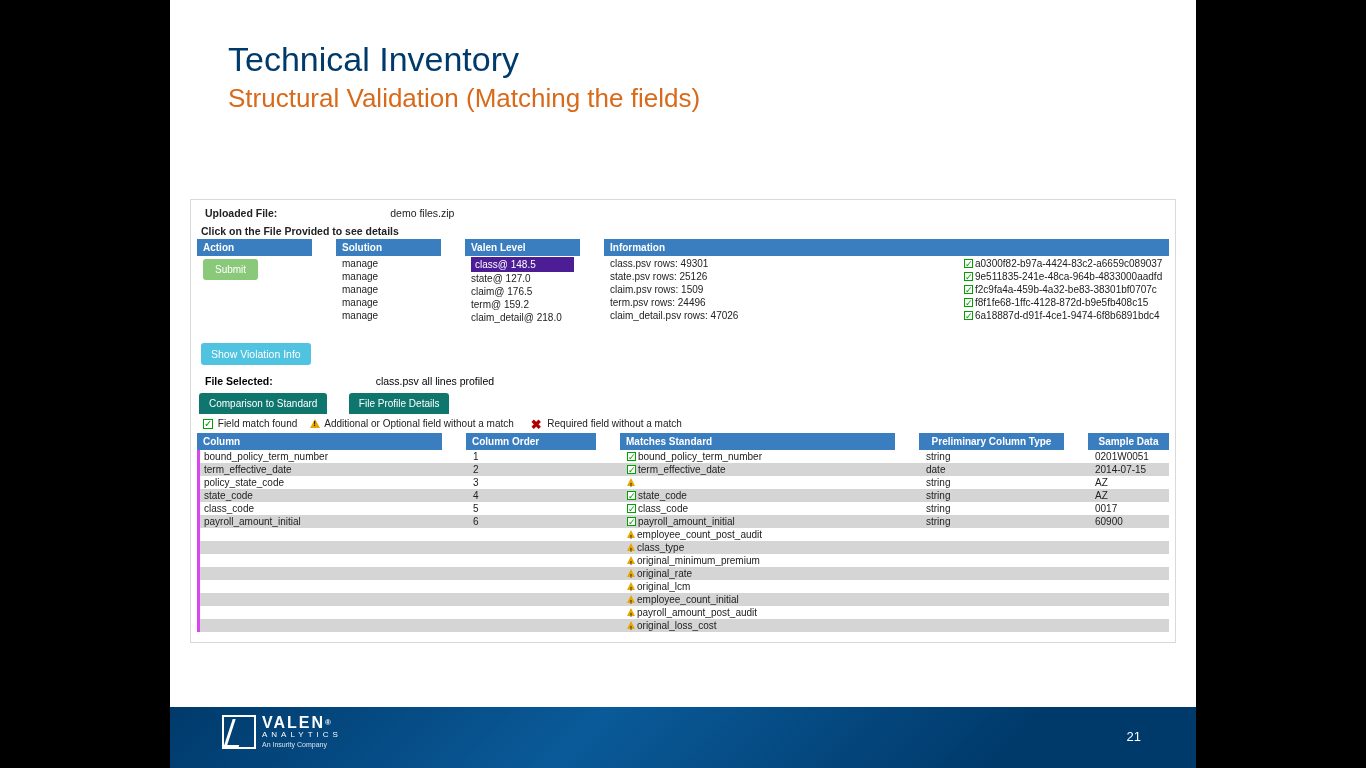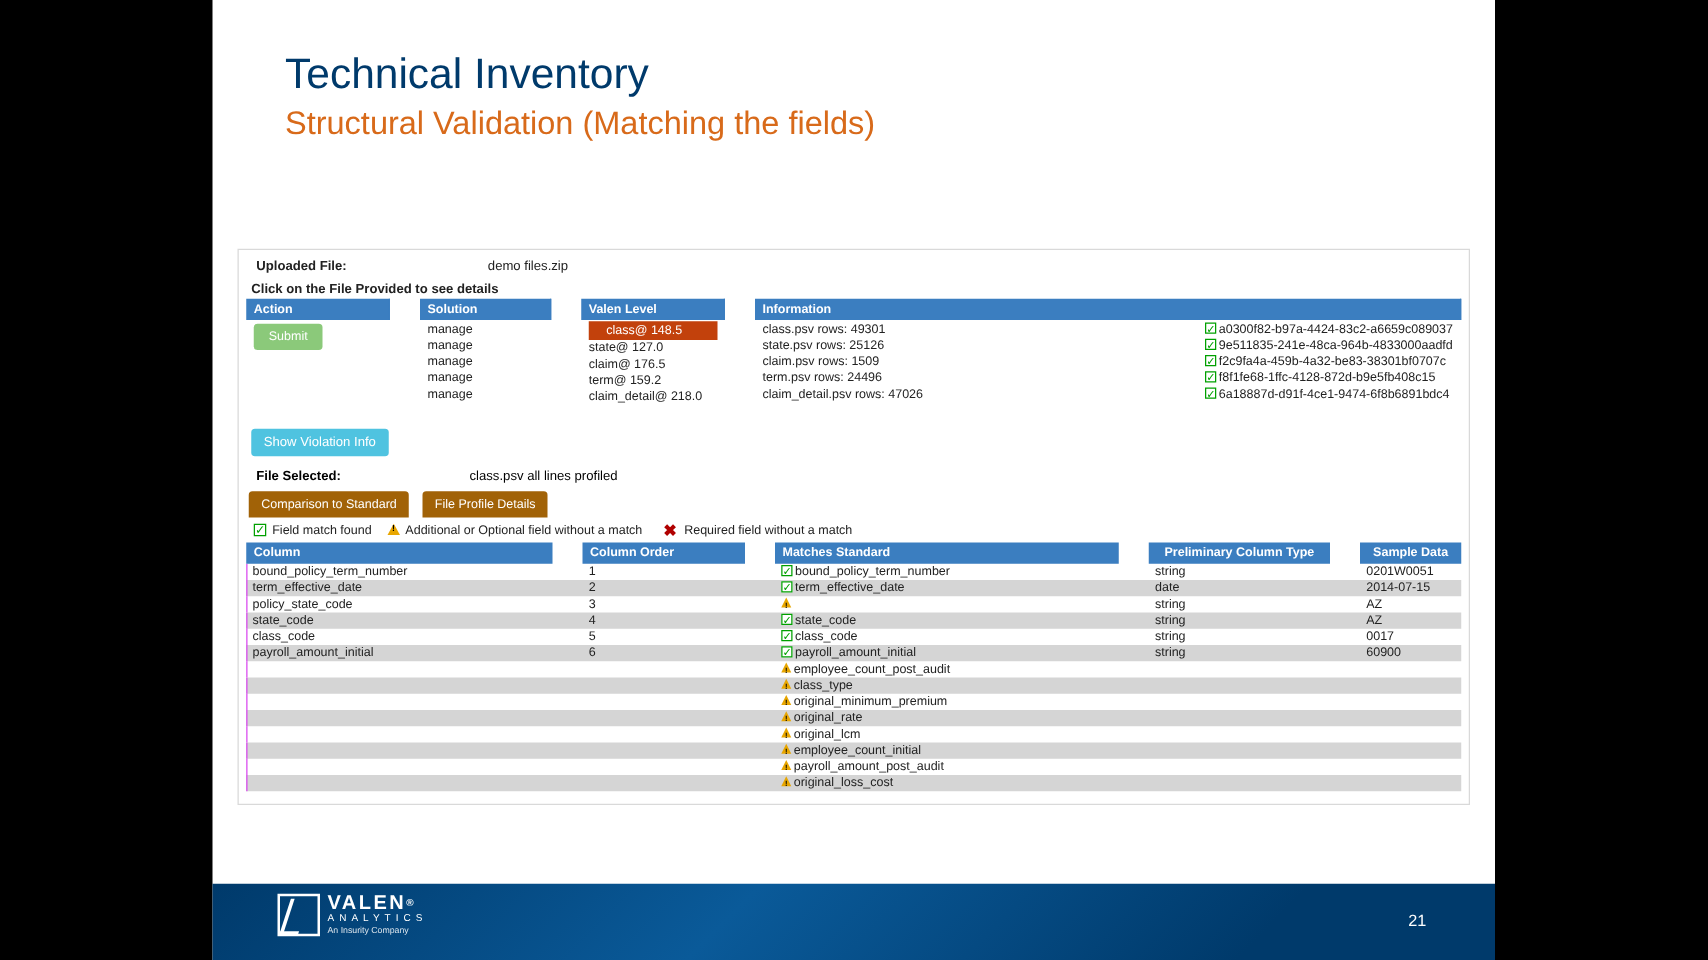--- a/index.html
+++ b/index.html
@@ -88,9 +88,9 @@
     margin-top: 2px;
   }
   .hl {
-    background: #c2410c;
-    color: #fff;
-    padding: 1px 14px;
+    background: #4c1d95;
+    color: #fff;
+    padding: 1px 4px;
   }
   .tiny-check {
     display: inline-block;

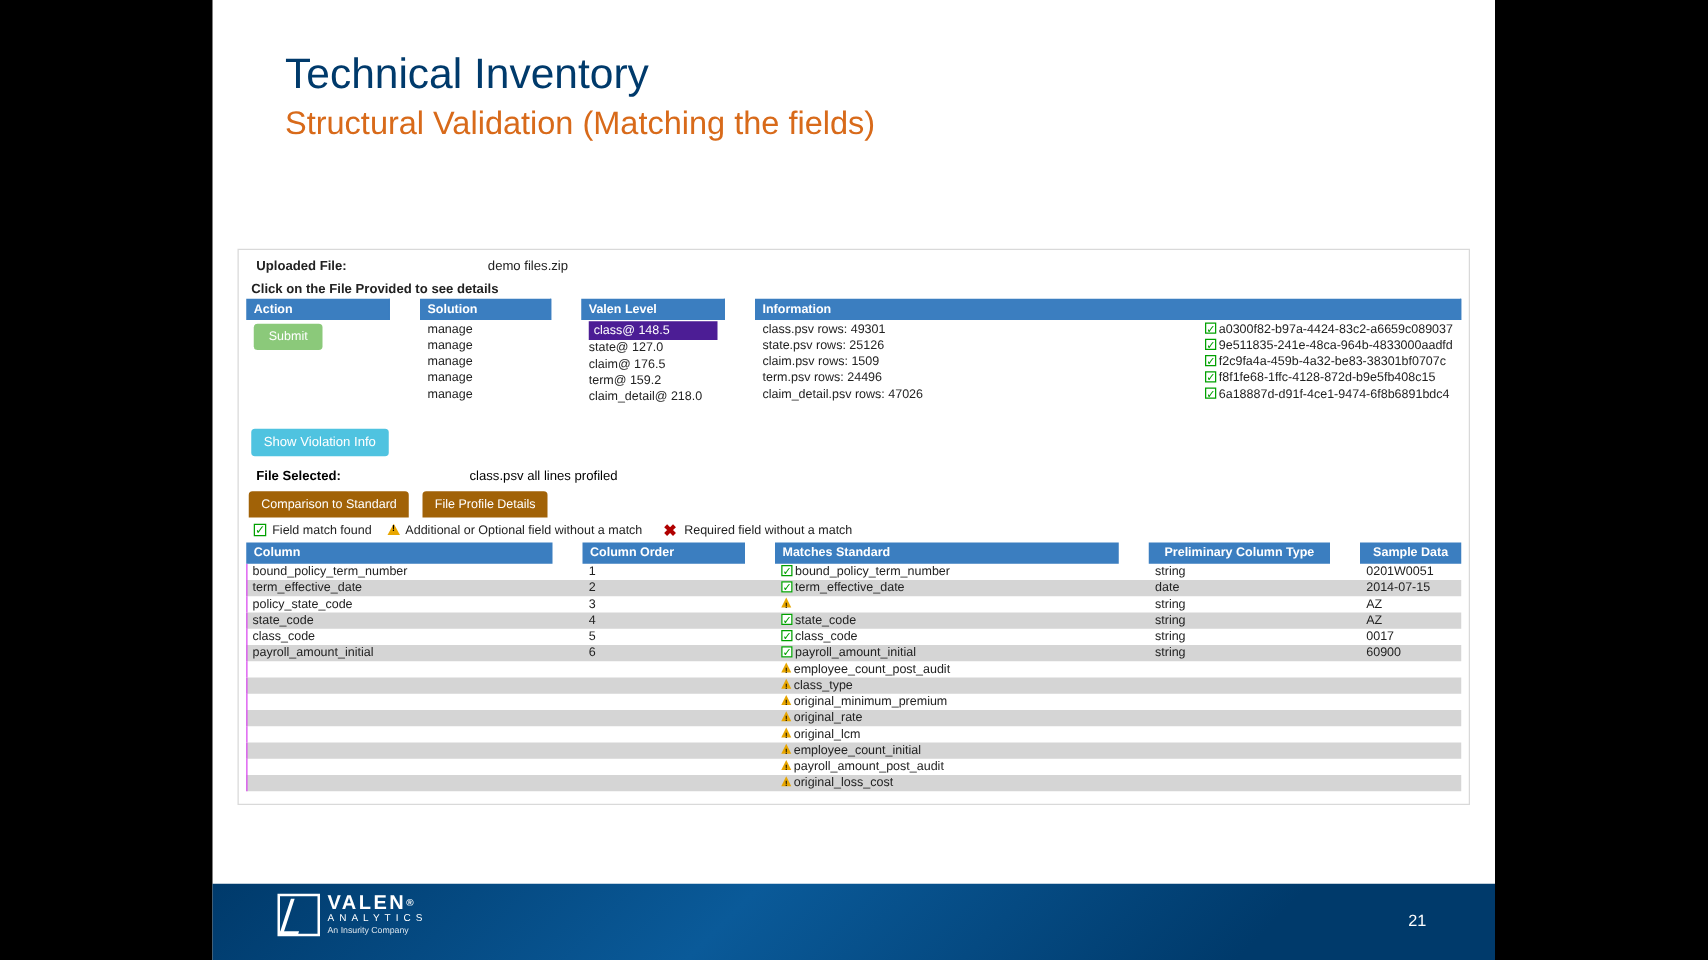--- a/index.html
+++ b/index.html
@@ -125,12 +125,12 @@
   .sel-row .val { font-weight: 400; margin-left: 100px; }
   .tab {
     display: inline-block;
-    background: #a16207;
+    background: #0f766e;
     color: #fff;
     font-size: 10px;
     padding: 5px 10px;
     border-radius: 3px 3px 0 0;
-    margin-right: 6px;
+    margin-right: 17px;
   }
   .legend {
     font-size: 10px;

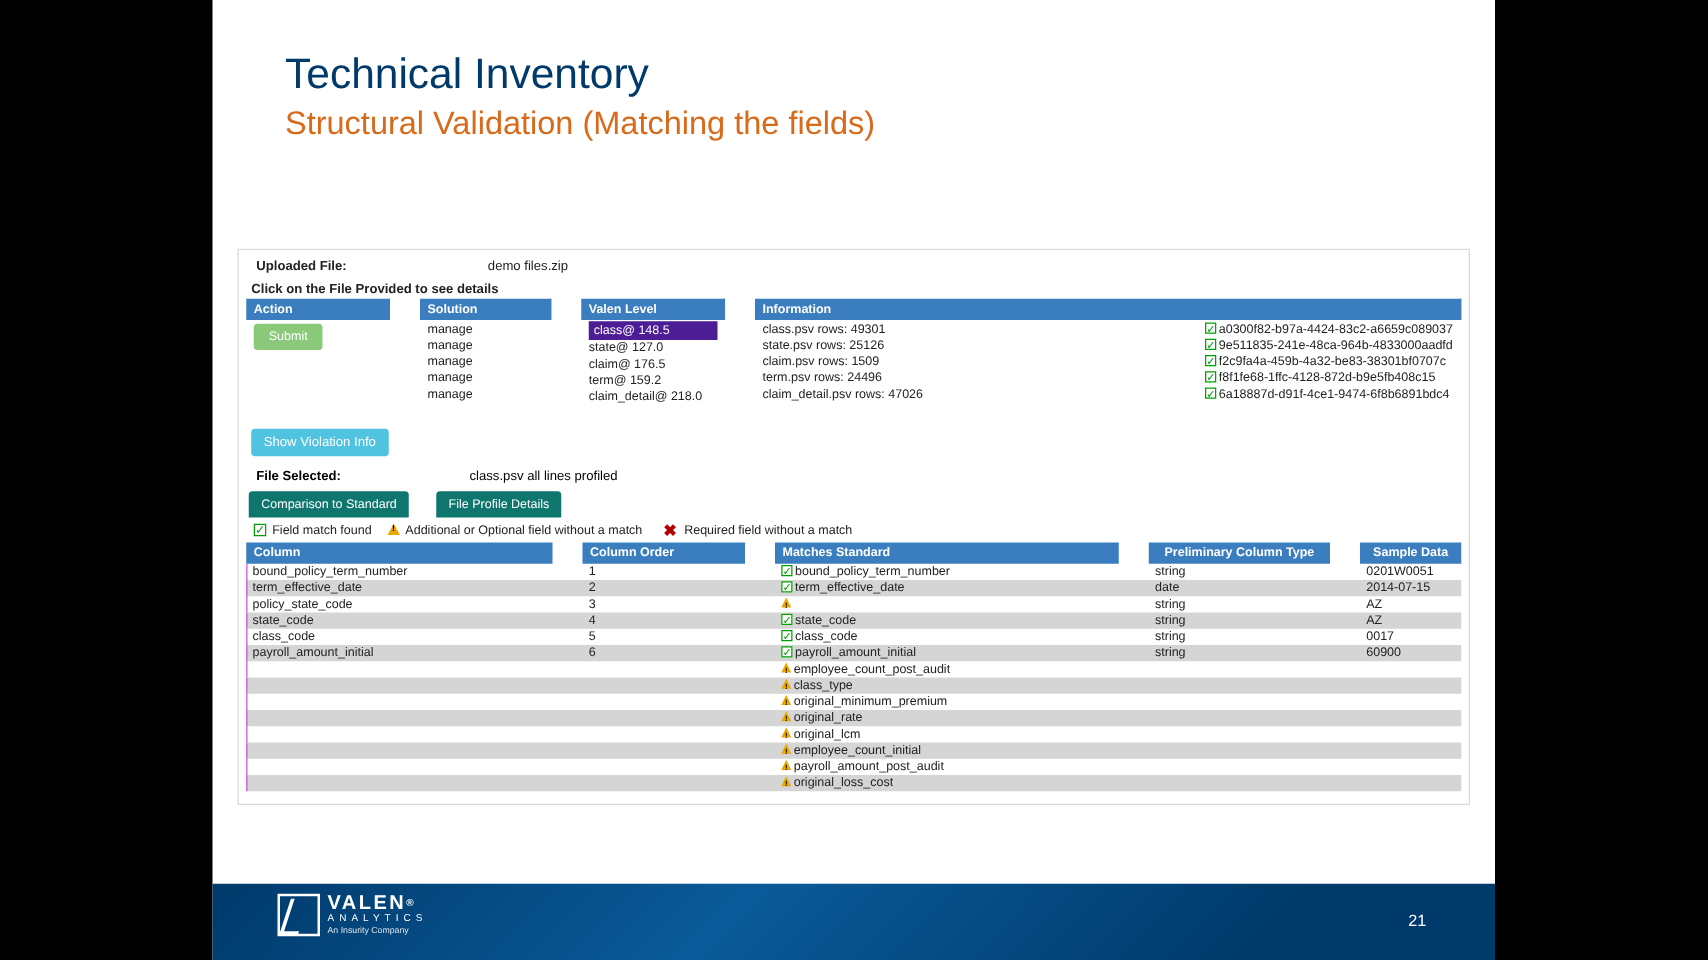--- a/index.html
+++ b/index.html
@@ -196,7 +196,7 @@
   .g-row {
     font-size: 10px;
     color: #222;
-    border-left: 1px solid #d946ef;
+    border-left: 3px solid #d946ef;
   }
   .g-row .cell {
     padding: 0 4px;

